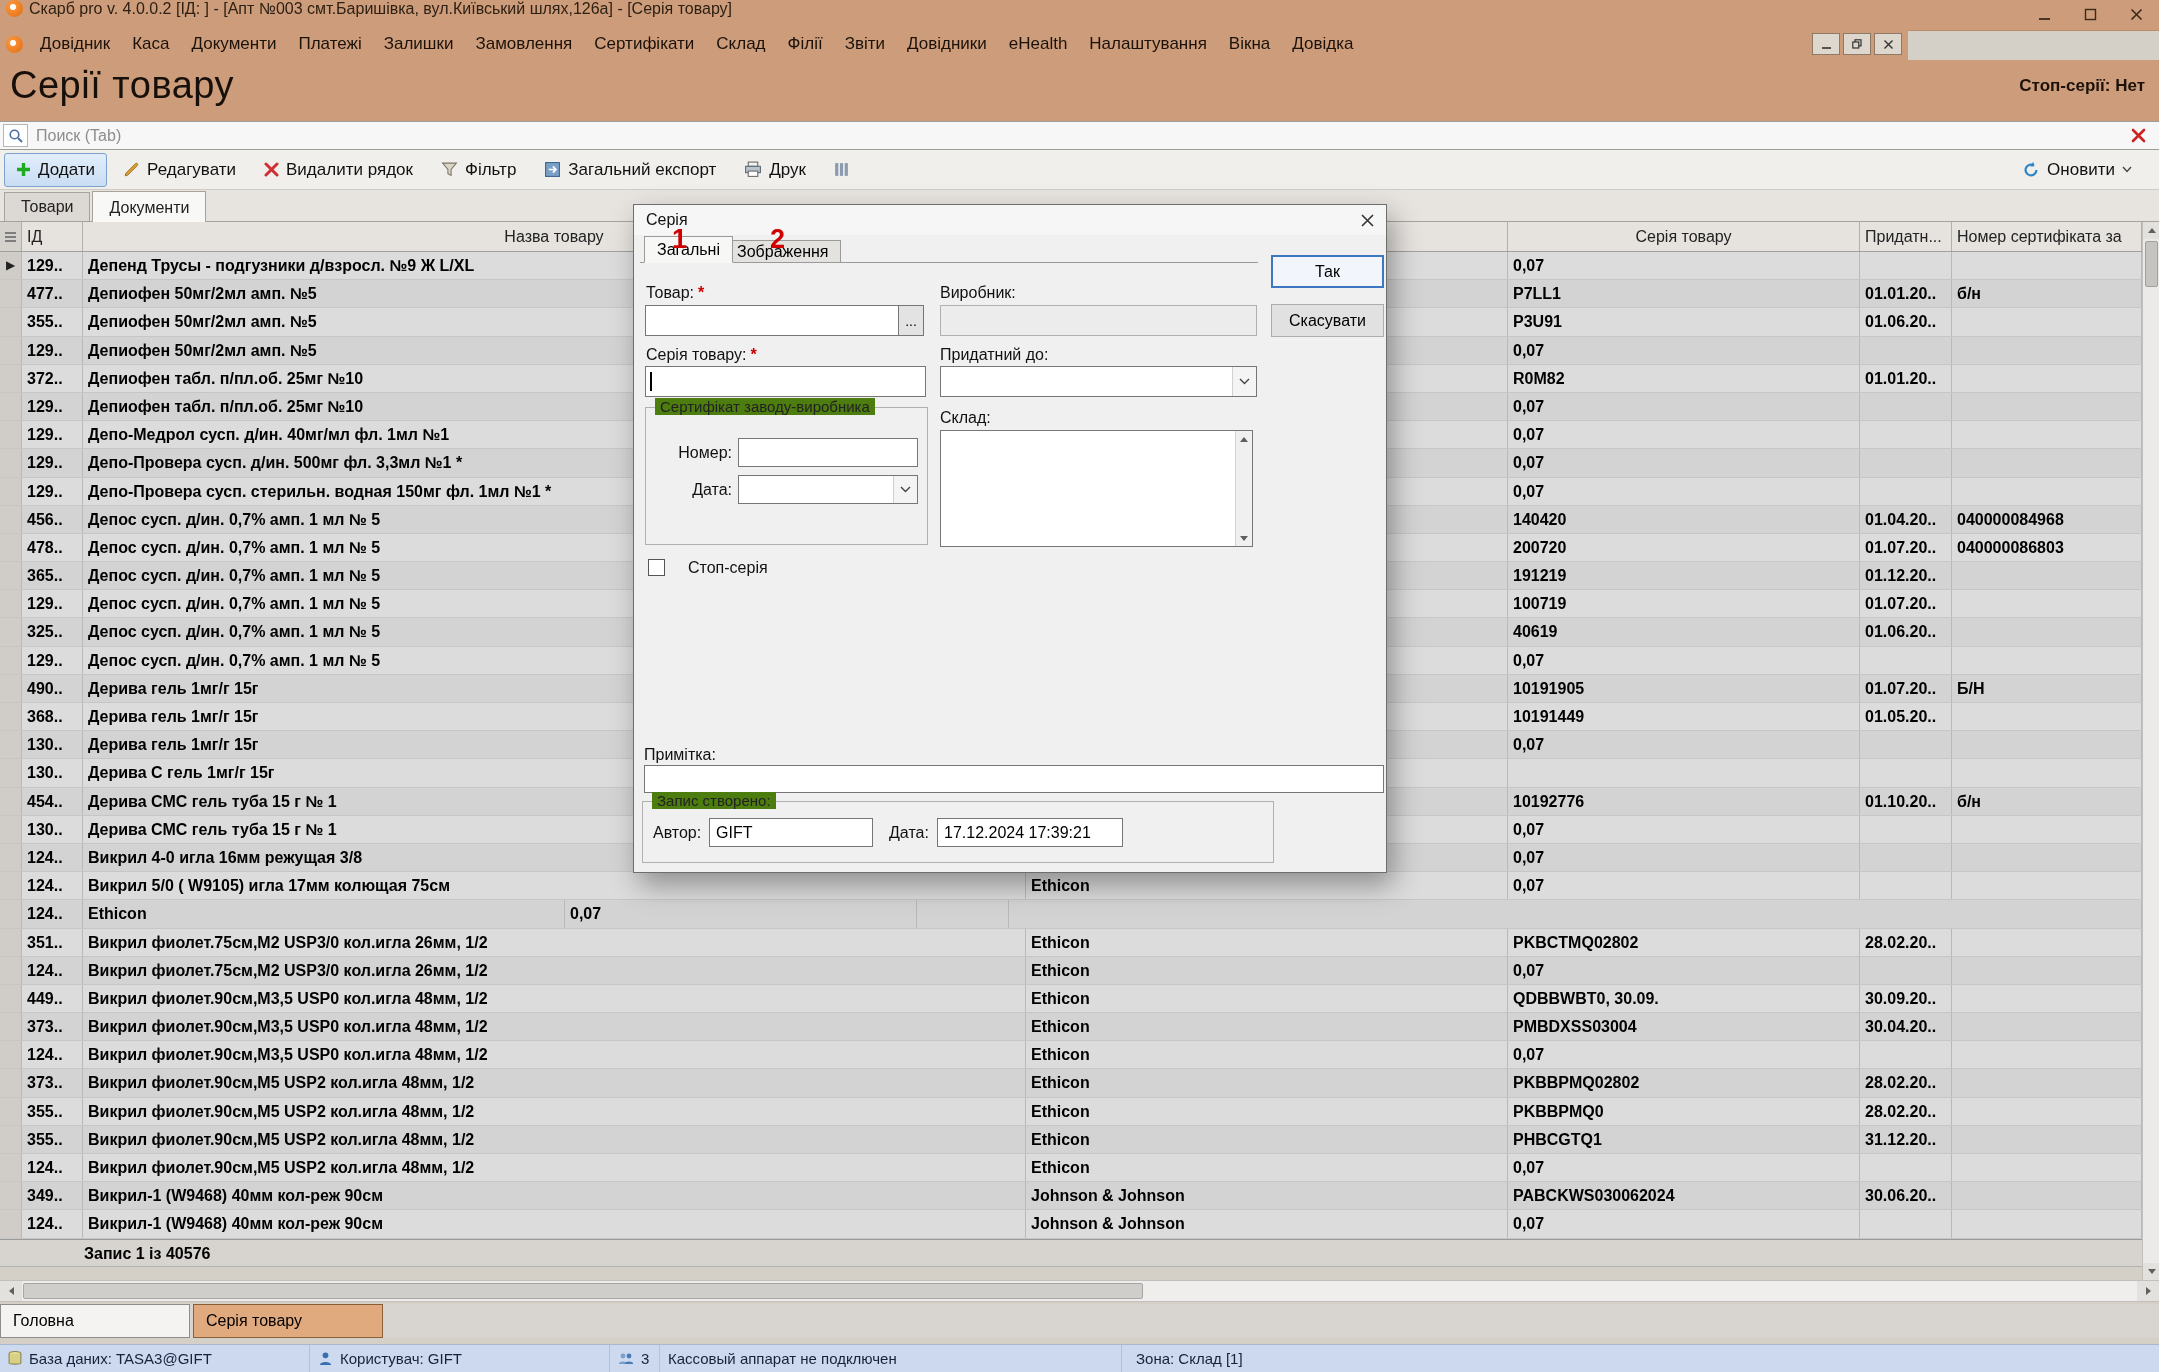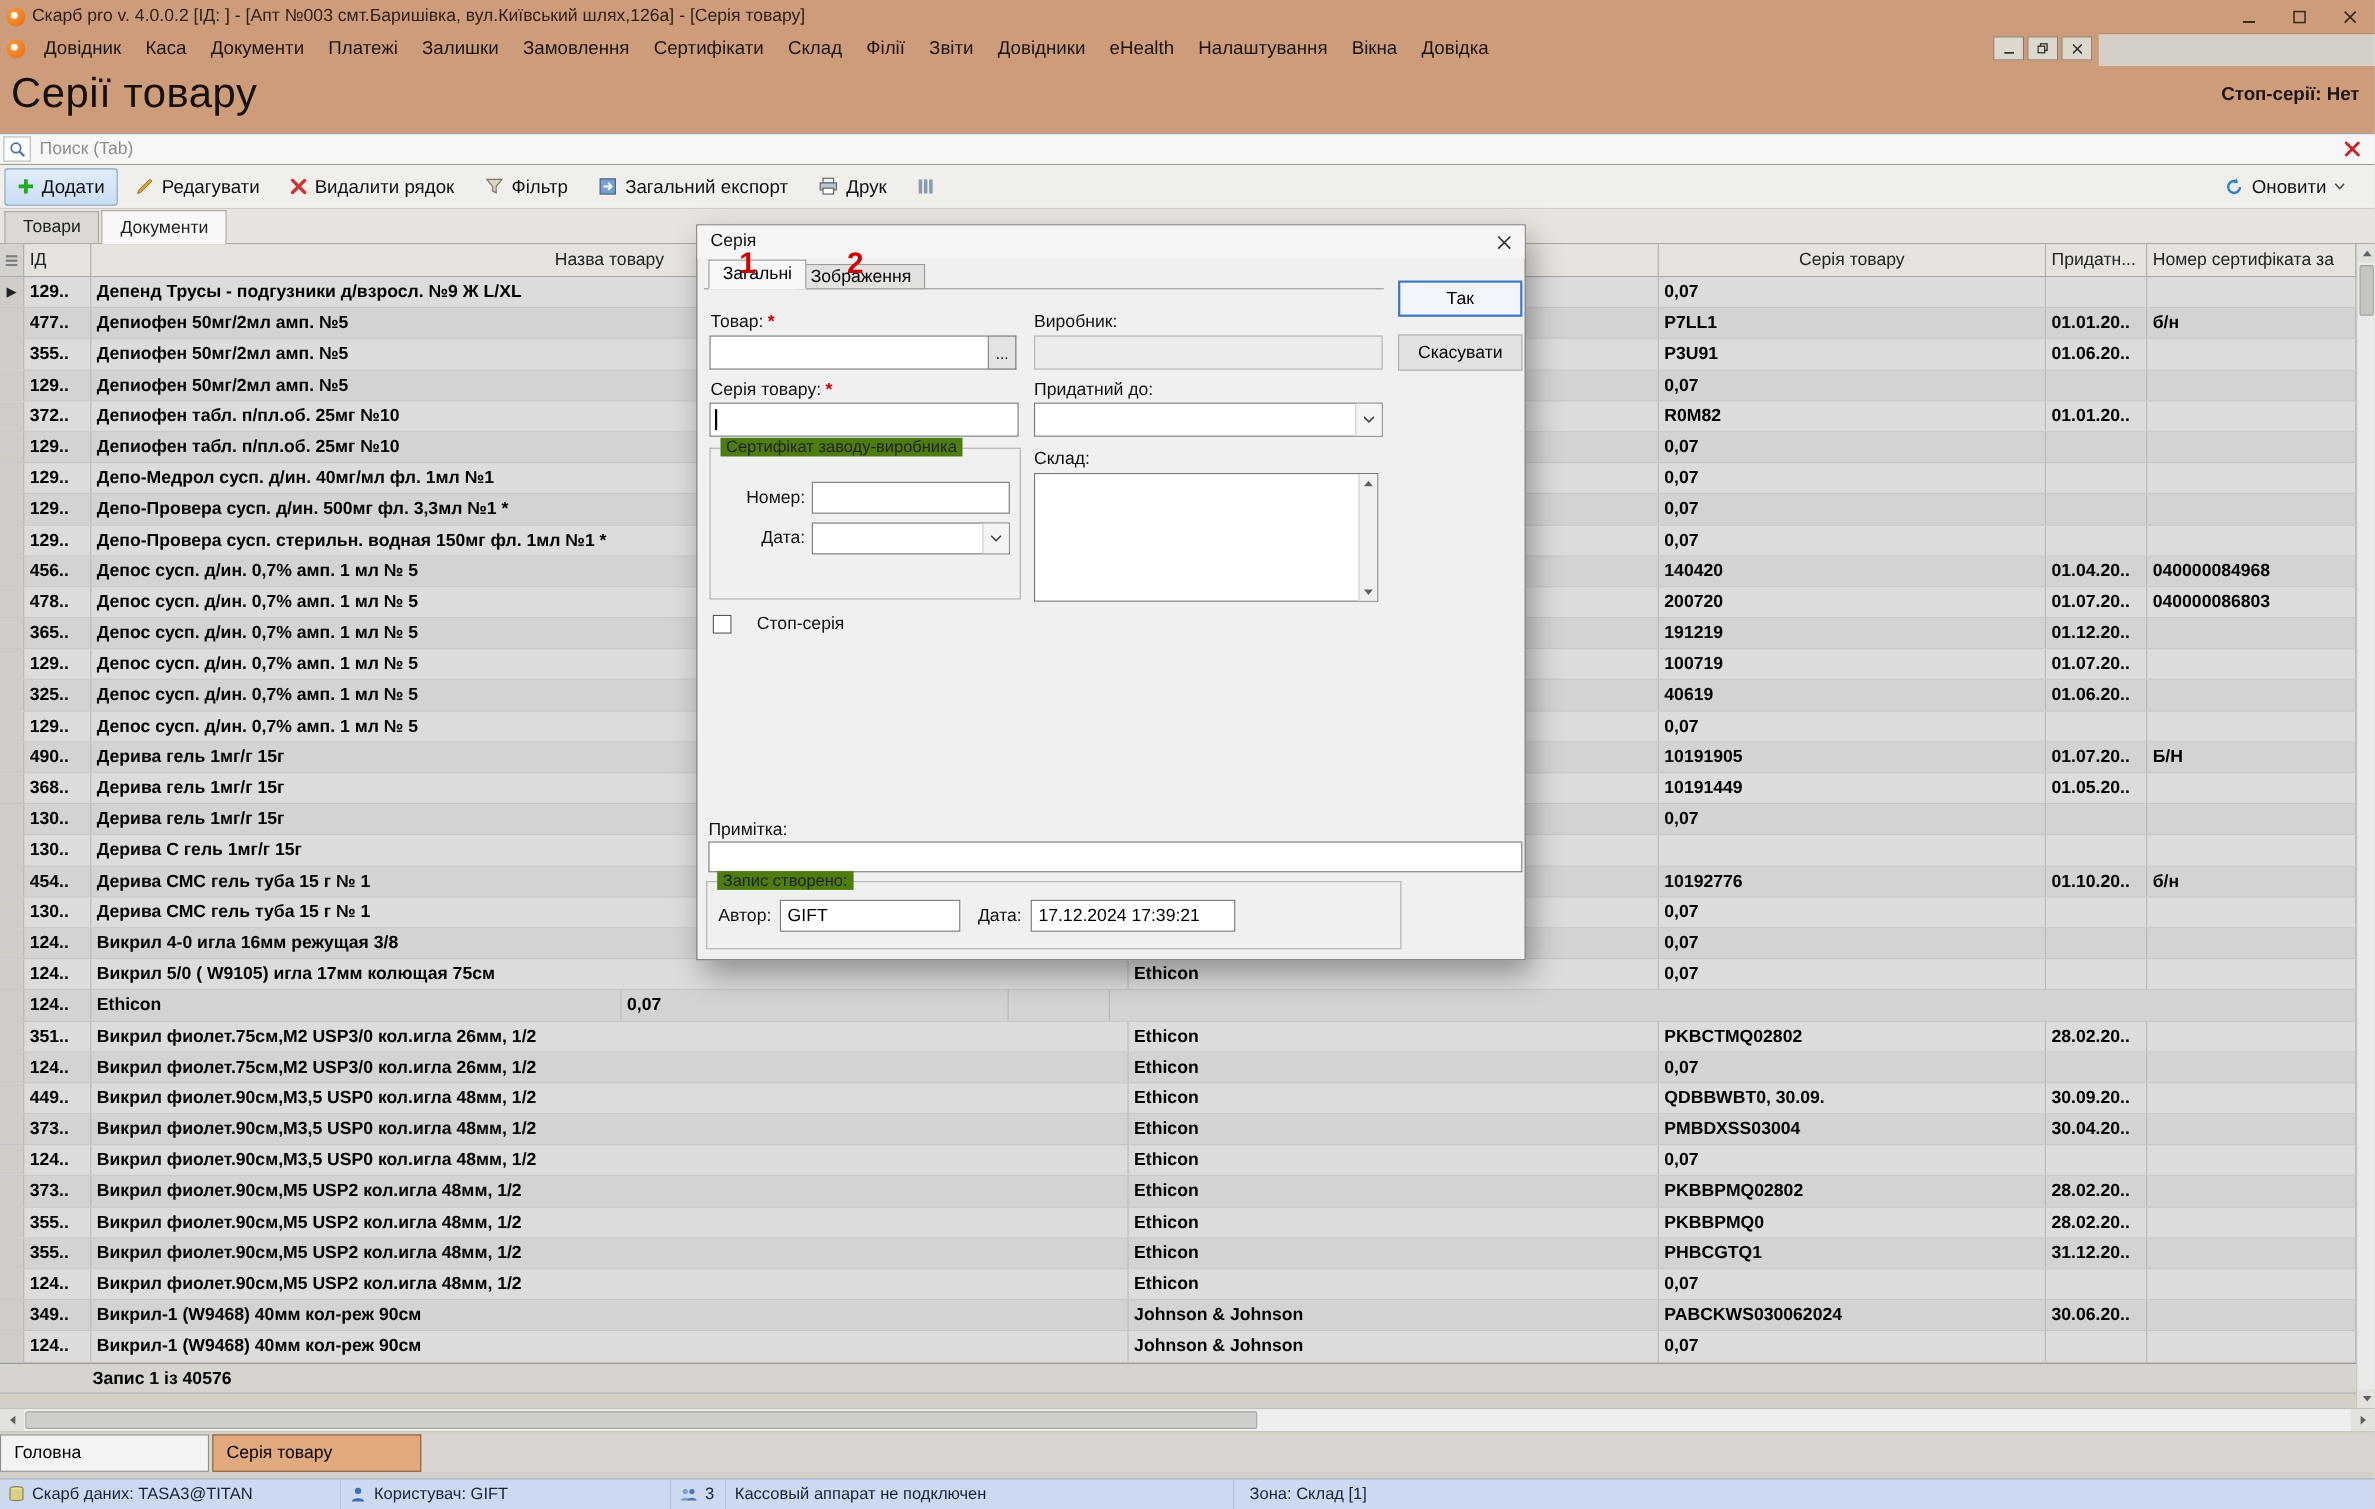--- a/index.html
+++ b/index.html
@@ -8,7 +8,7 @@
   #app { position:relative; width:2159px; height:1372px; background:#d4d0c8; overflow:hidden; }
 
   
-  .titlebar { position:absolute; left:0; top:0; width:2159px; height:31px; background:#cd9d7b; border-bottom:1px solid #bd8d69; display:flex; align-items:center; }
+  .titlebar { position:absolute; left:0; top:0; width:2159px; height:31px; background:#cd9d7b; border-bottom:1px solid #bd8d69; display:flex; align-items:flex-start; }
   .logo { width:17px; height:17px; border-radius:50%; background:radial-gradient(circle at 35% 35%, #ff9a3c, #e06a10); position:relative; margin:0 6px 0 6px; flex:none; }
   .logo::after { content:""; position:absolute; left:4px; top:4px; width:6px; height:6px; border-radius:50%; background:#fff; }
   .title-text { font-size:16px; color:#2e2013; }

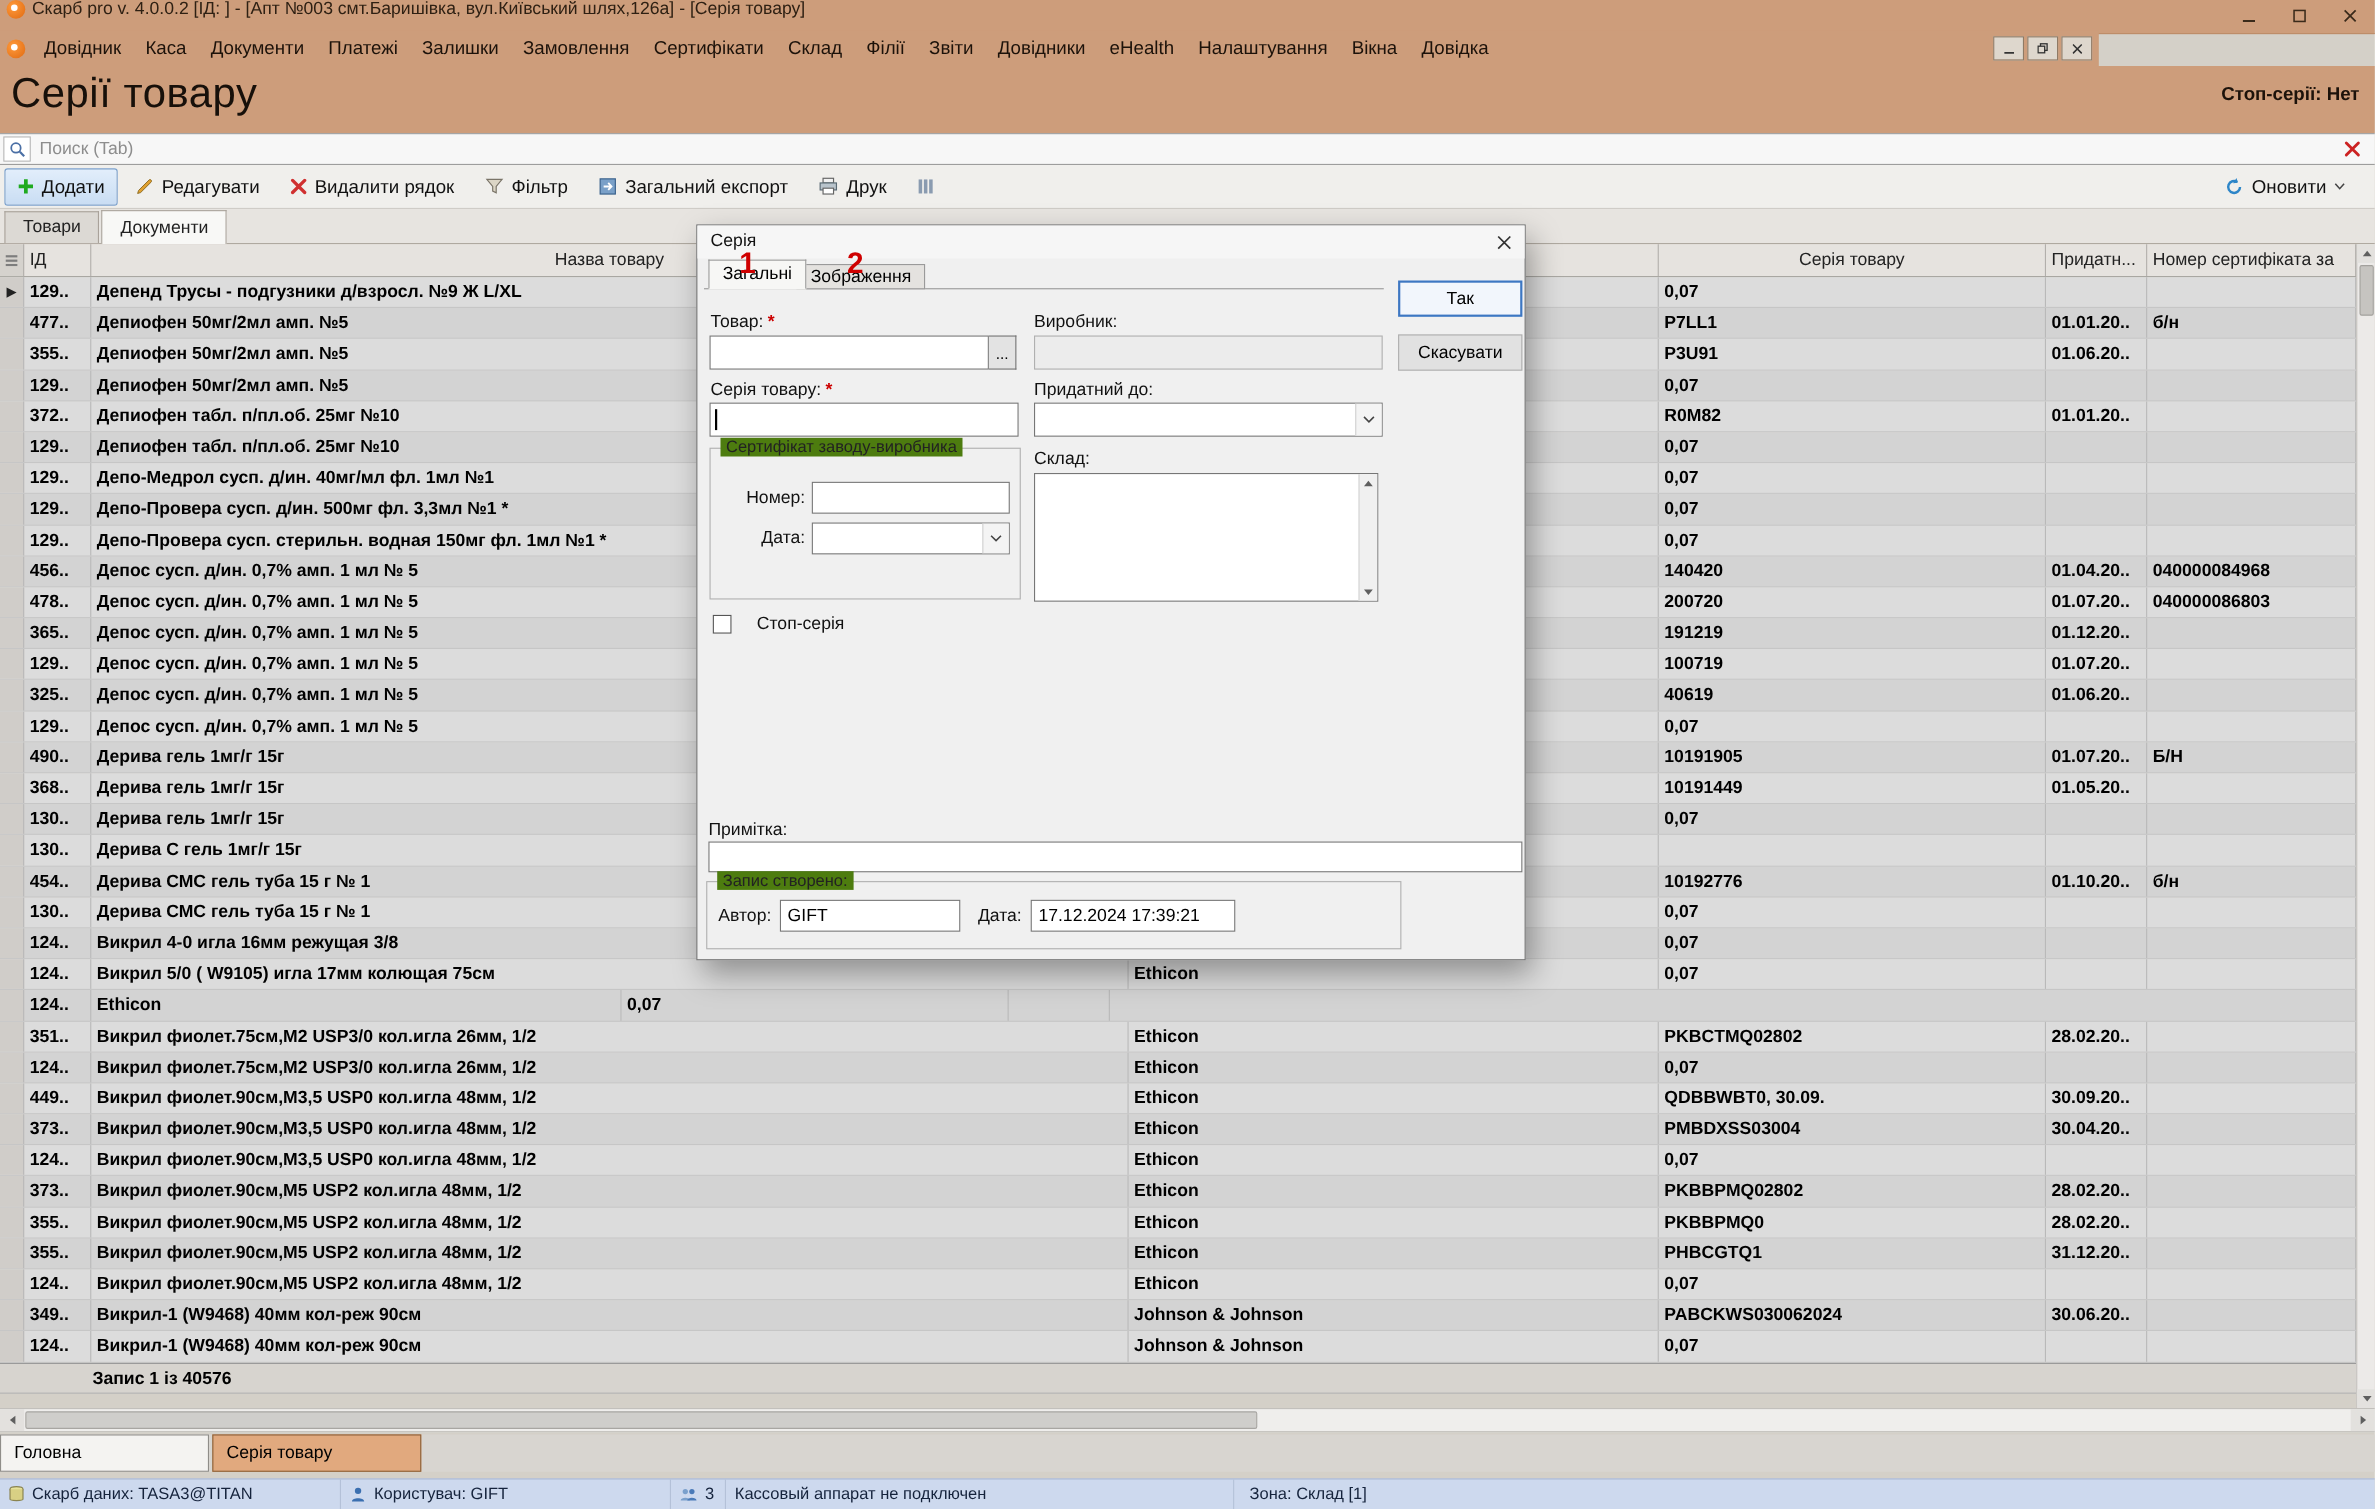--- a/index.html
+++ b/index.html
@@ -642,7 +642,7 @@
           <ellipse cx="6.5" cy="2.6" rx="5.5" ry="2.1" fill="#e8e39a" stroke="#8a8450"></ellipse>
           <path d="M1 2.6 V11.2 C1 12.6 12 12.6 12 11.2 V2.6" fill="#d8d084" stroke="#8a8450"></path>
         </svg>
-      <span>Скарб даних: TASA3@TITAN</span>
+      <span>База даних: TASA3@GIFT</span>
     </div>
     <div class="ssec s2">
       <svg width="15" height="15" viewBox="0 0 14 14">

